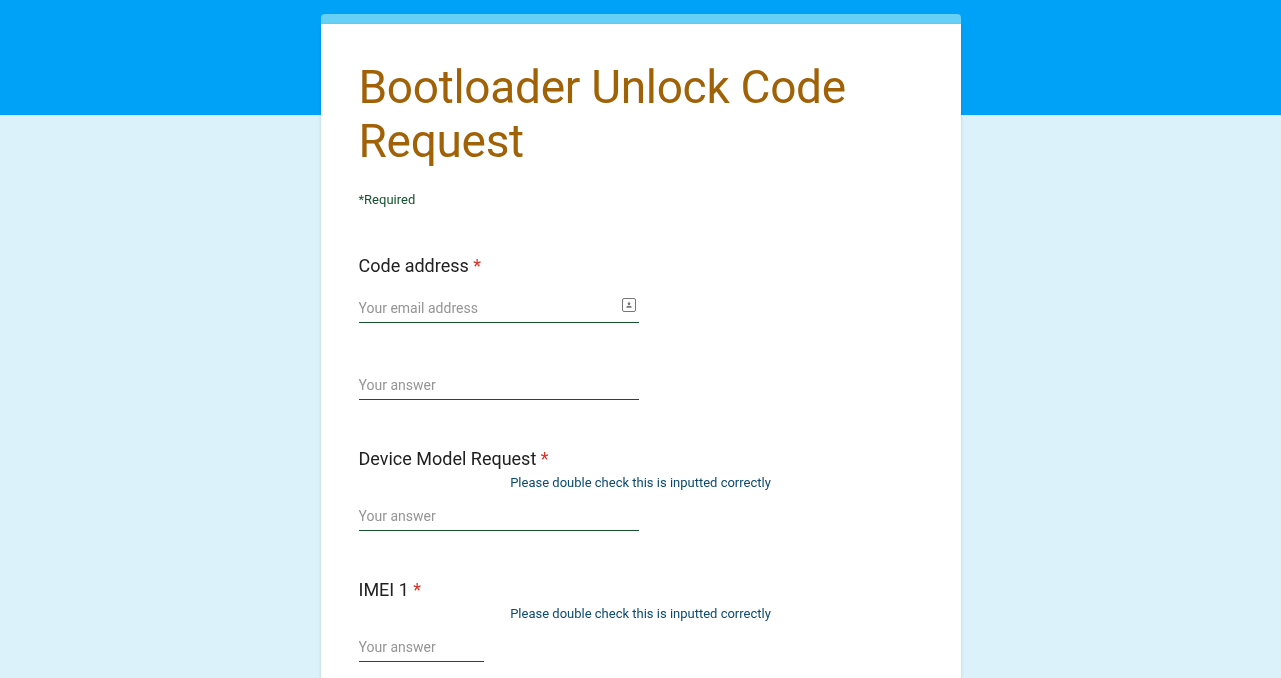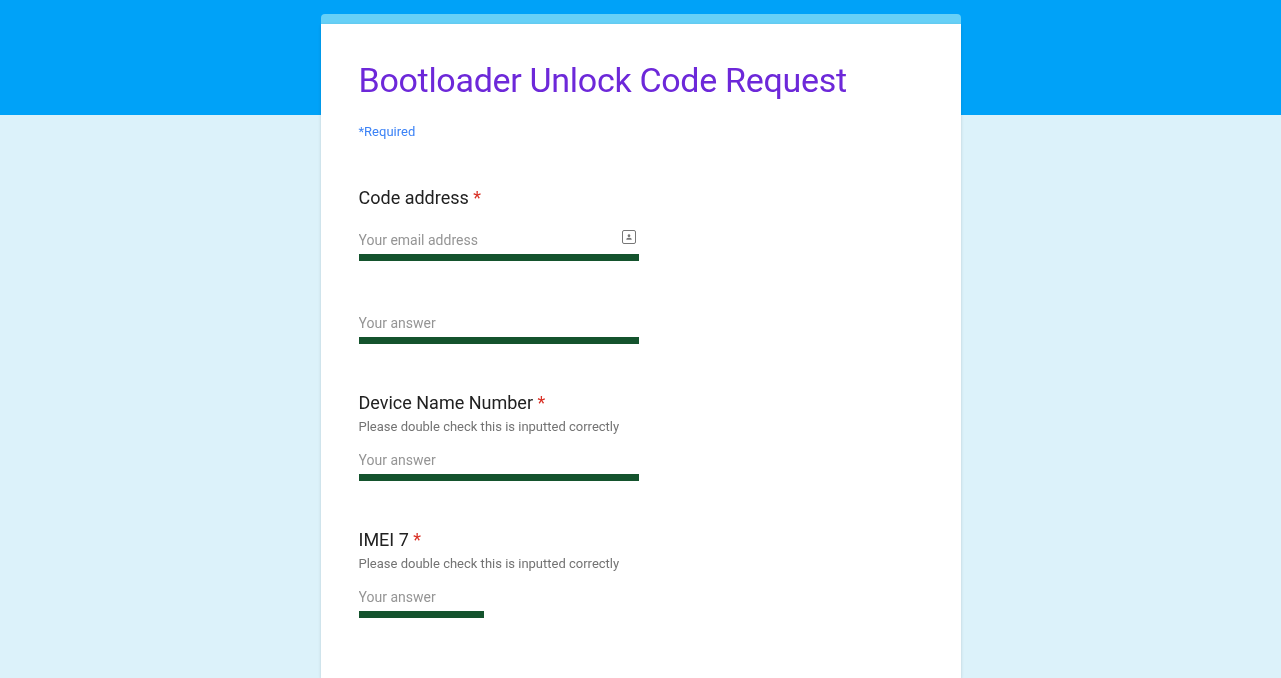--- a/index.html
+++ b/index.html
@@ -42,9 +42,9 @@
     min-height: 654px;
   }
   .form-title {
-    font-size: 34px;
+    font-size: 46px;
     font-weight: 400;
-    color: #6d28d9;
+    color: #a16207;
     letter-spacing: -0.3px;
     margin-bottom: 24px;
   }

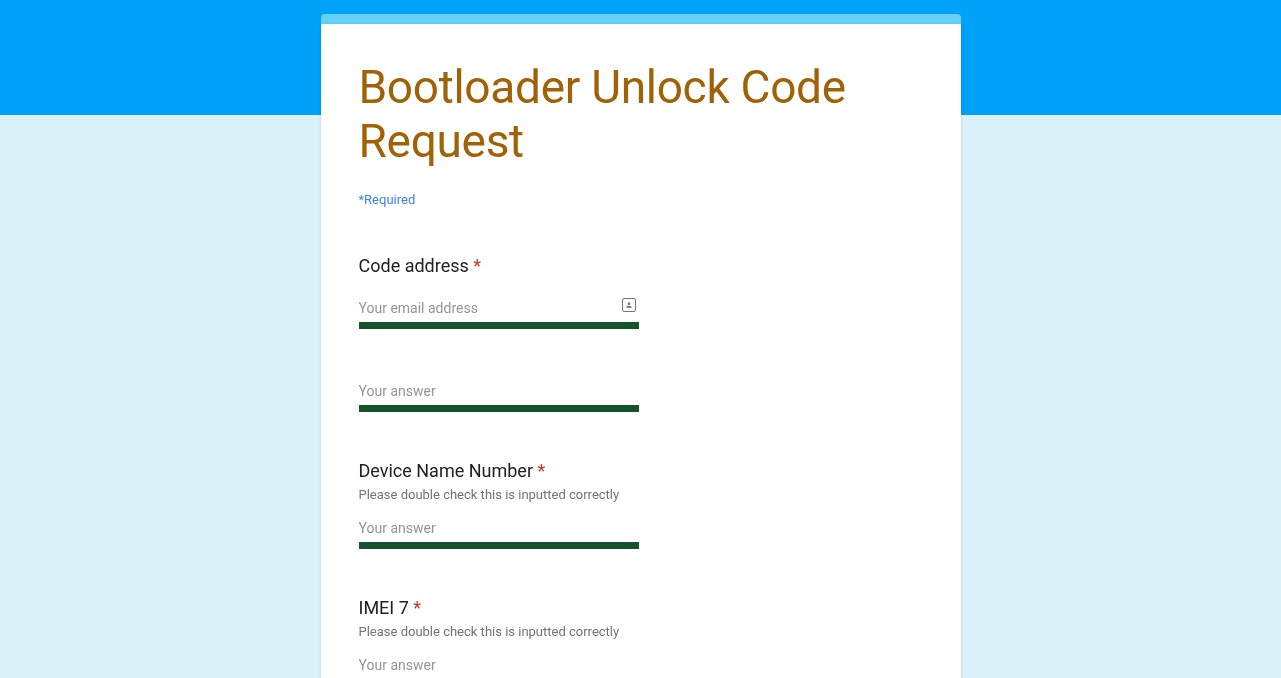--- a/index.html
+++ b/index.html
@@ -49,7 +49,7 @@
     margin-bottom: 24px;
   }
   .required-text {
-    color: #3b82f6;
+    color: #14532d;
     font-size: 13px;
   }
   .field-block {

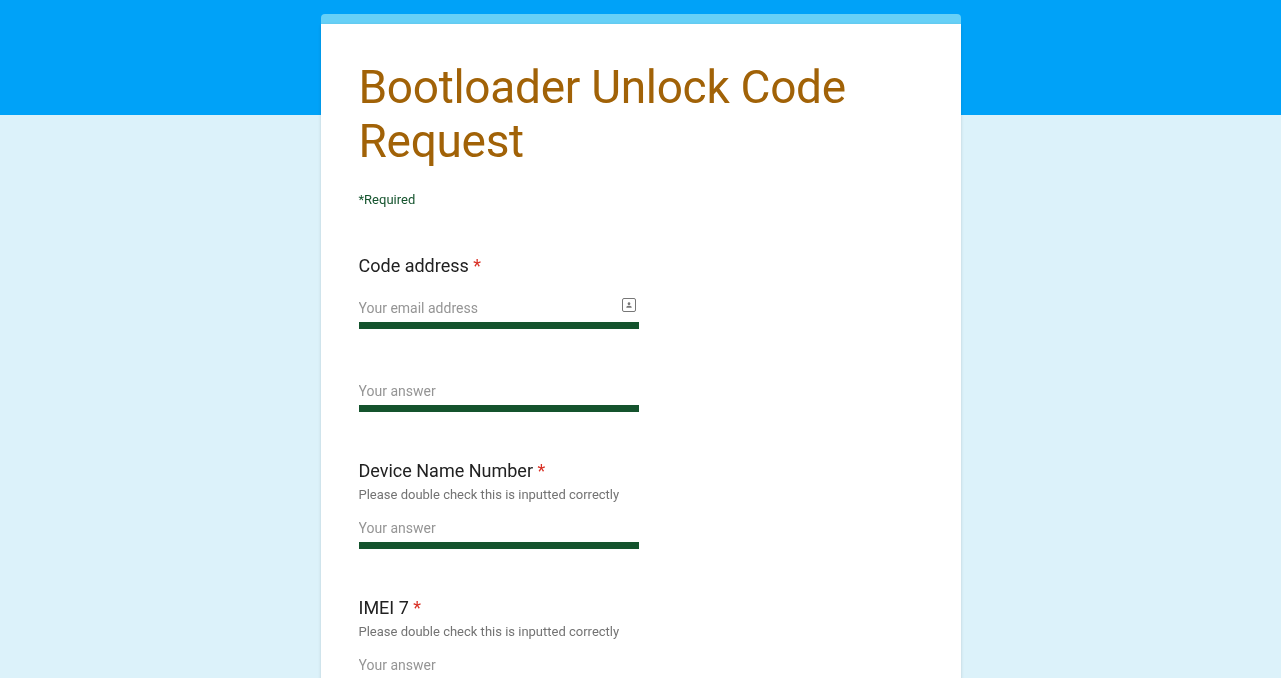--- a/index.html
+++ b/index.html
@@ -79,7 +79,7 @@
   }
   .text-input {
     border: none;
-    border-bottom: 7px solid #14532d;
+    border-bottom: 1px solid #14532d;
     outline: none;
     font-size: 14px;
     color: #ec4899;

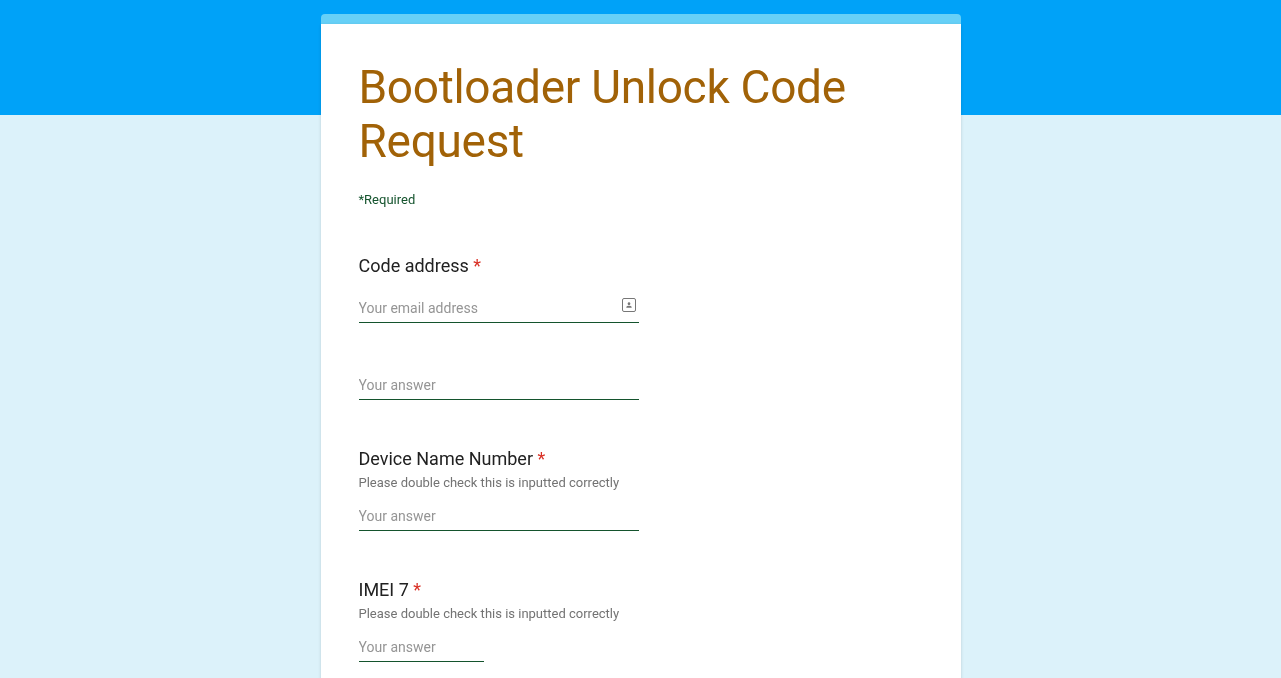--- a/index.html
+++ b/index.html
@@ -150,7 +150,7 @@
 
     <div class="field-block">
       <div class="field-label">
-        <span>Device Name Number </span><span class="required-star">*</span>
+        <span>Device Model Request </span><span class="required-star">*</span>
       </div>
       <div class="field-hint">Please double check this is inputted correctly</div>
       <div class="input-wrap with-hint">

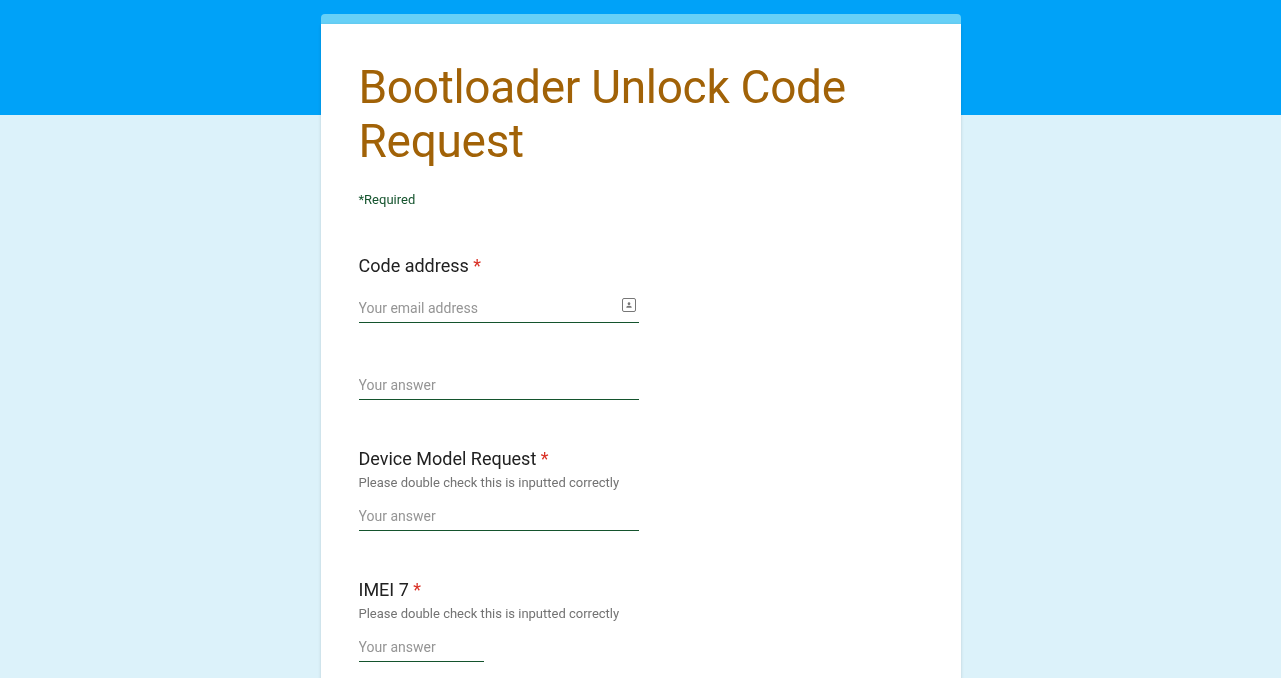--- a/index.html
+++ b/index.html
@@ -66,9 +66,10 @@
   }
   .field-hint {
     font-size: 13px;
-    color: #737373;
+    color: #0c4a6e;
     margin-top: 2px;
     margin-bottom: 6px;
+    text-align: center;
   }
   .input-wrap {
     position: relative;

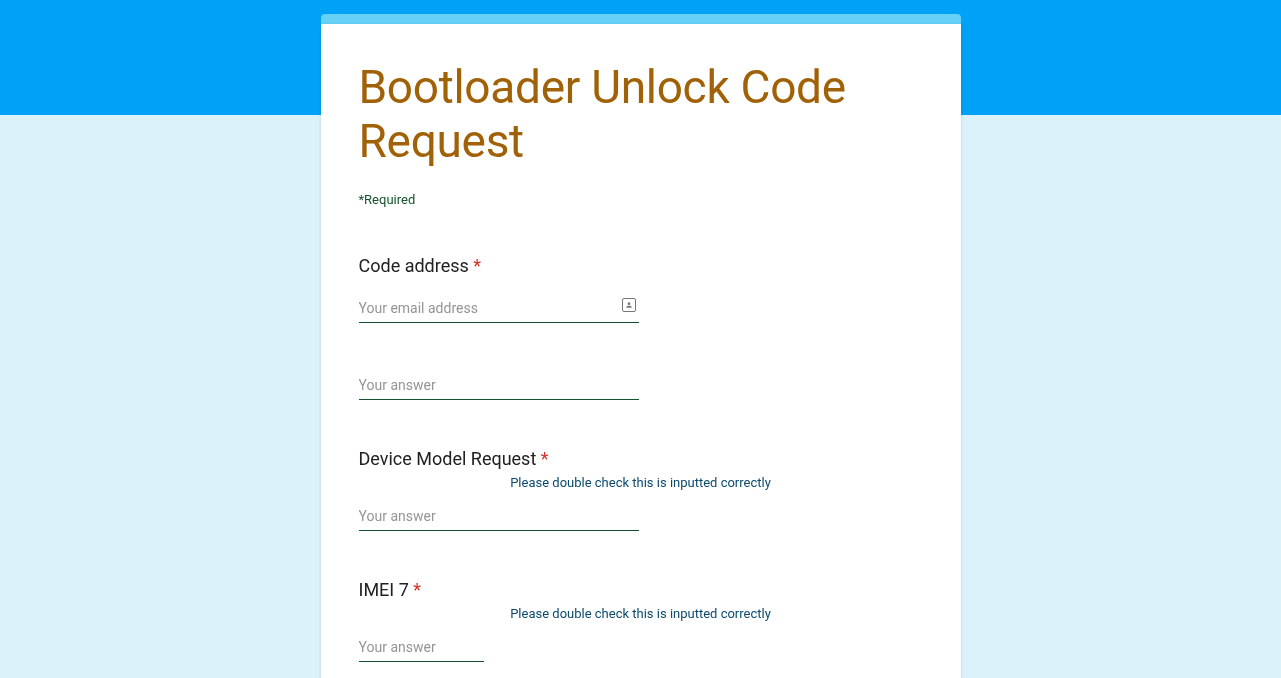--- a/index.html
+++ b/index.html
@@ -161,7 +161,7 @@
 
     <div class="field-block">
       <div class="field-label">
-        <span>IMEI 7 </span><span class="required-star">*</span>
+        <span>IMEI 1 </span><span class="required-star">*</span>
       </div>
       <div class="field-hint">Please double check this is inputted correctly</div>
       <div class="input-wrap with-hint">

